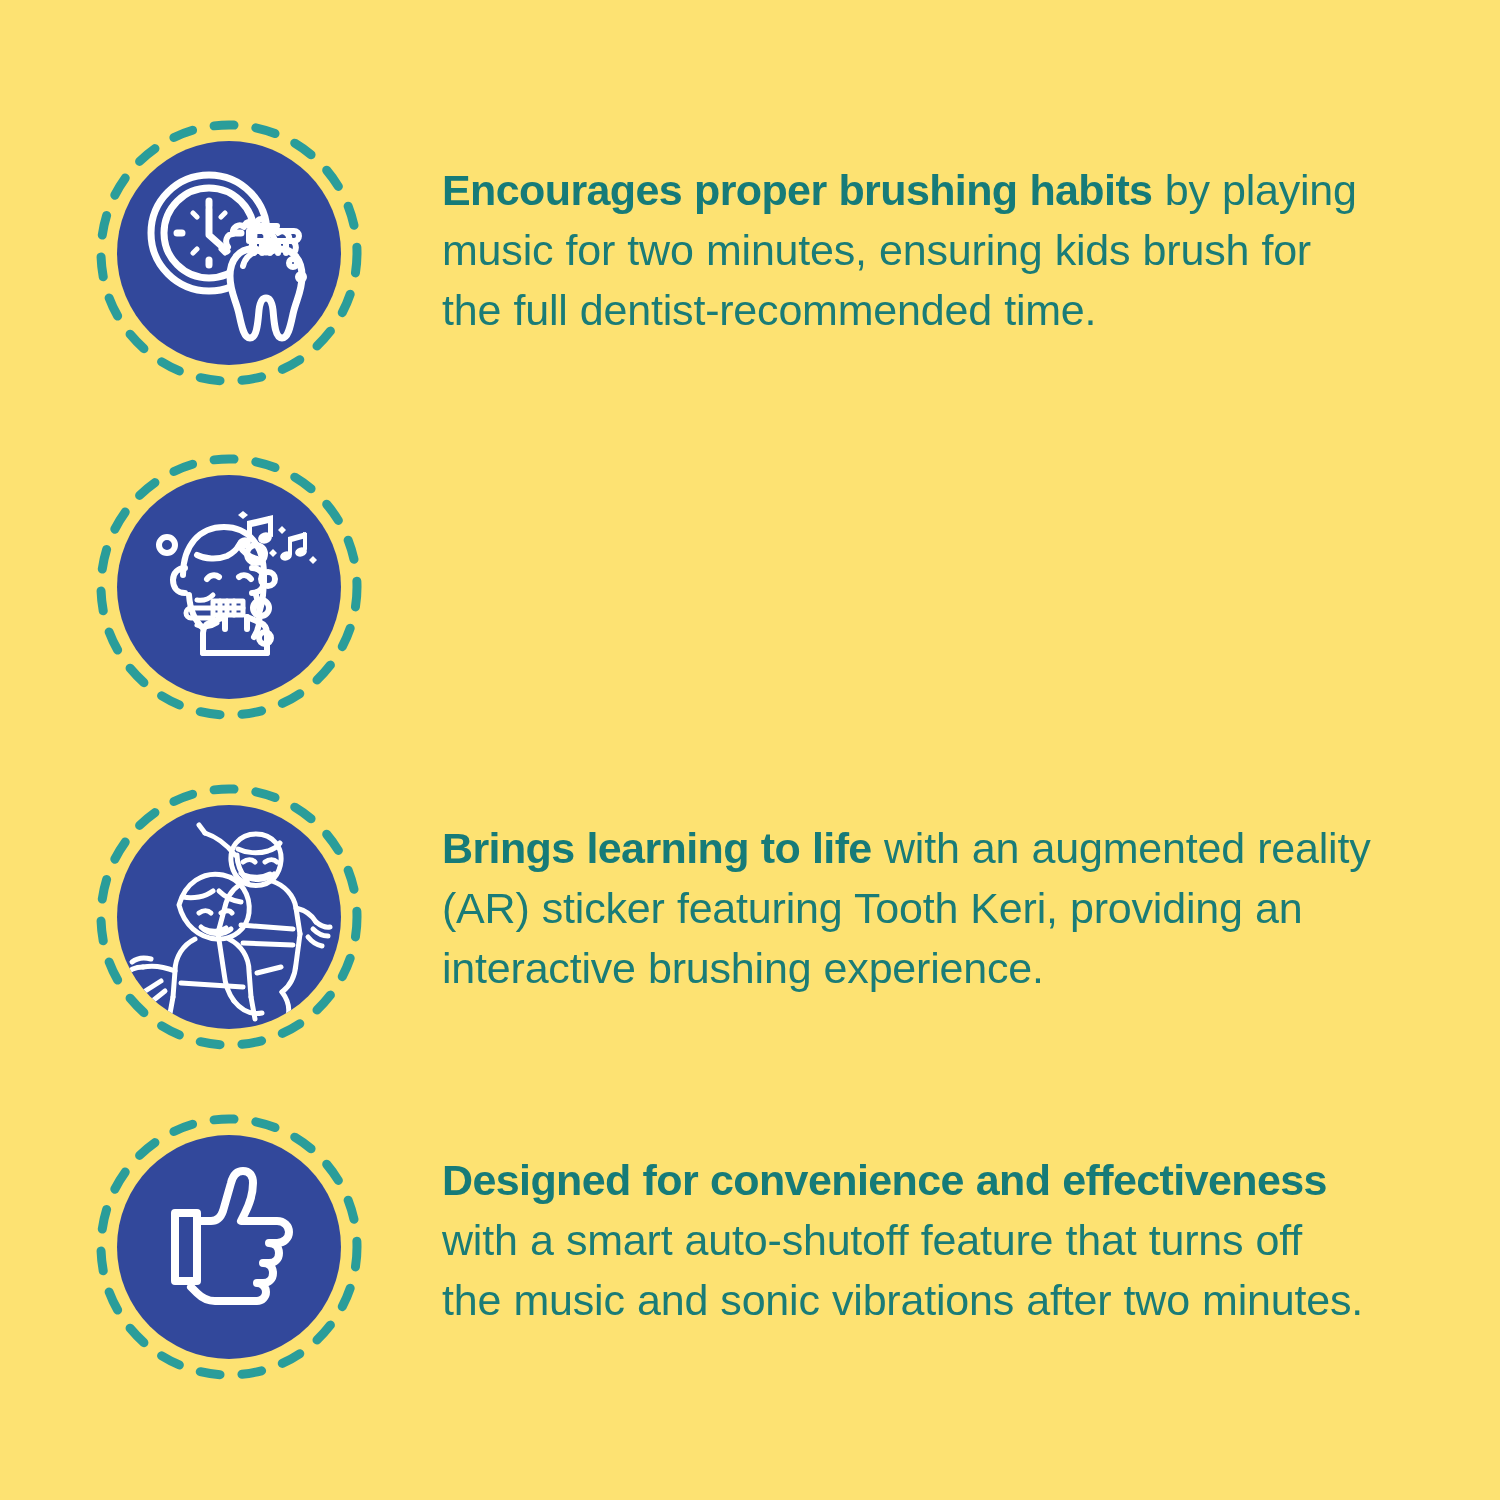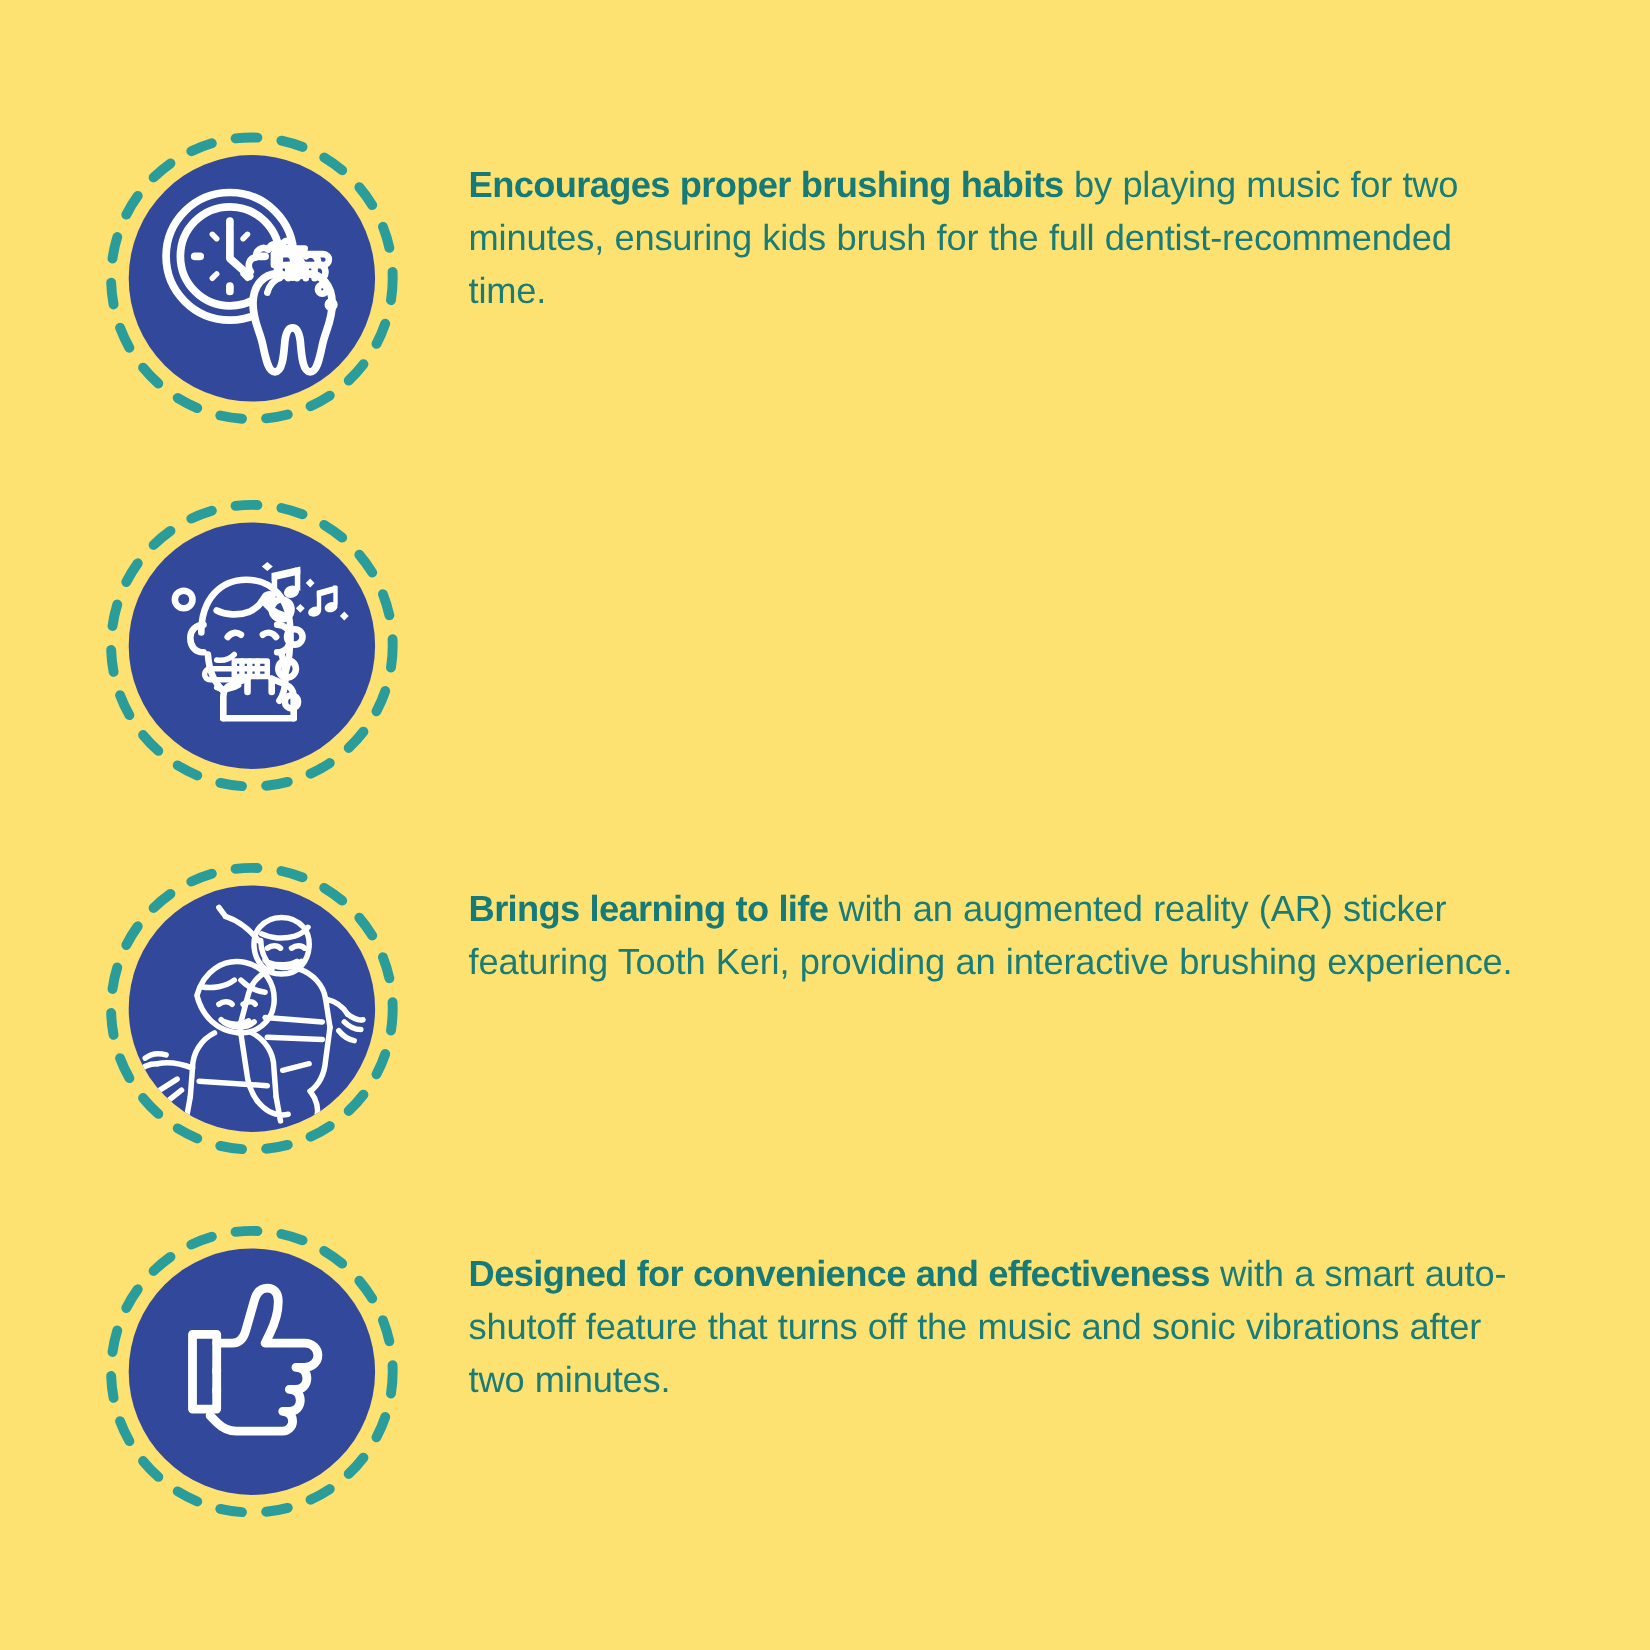--- a/index.html
+++ b/index.html
@@ -89,10 +89,10 @@
   }
 
   .feature-text {
-    margin: 0;
+    margin: 16px;
     color: #1a7c77;
-    font-size: 33px;
-    line-height: 48px;
+    font-size: 43px;
+    line-height: 60px;
     font-weight: 400;
     letter-spacing: -0.2px;
     word-spacing: 0.5px;

